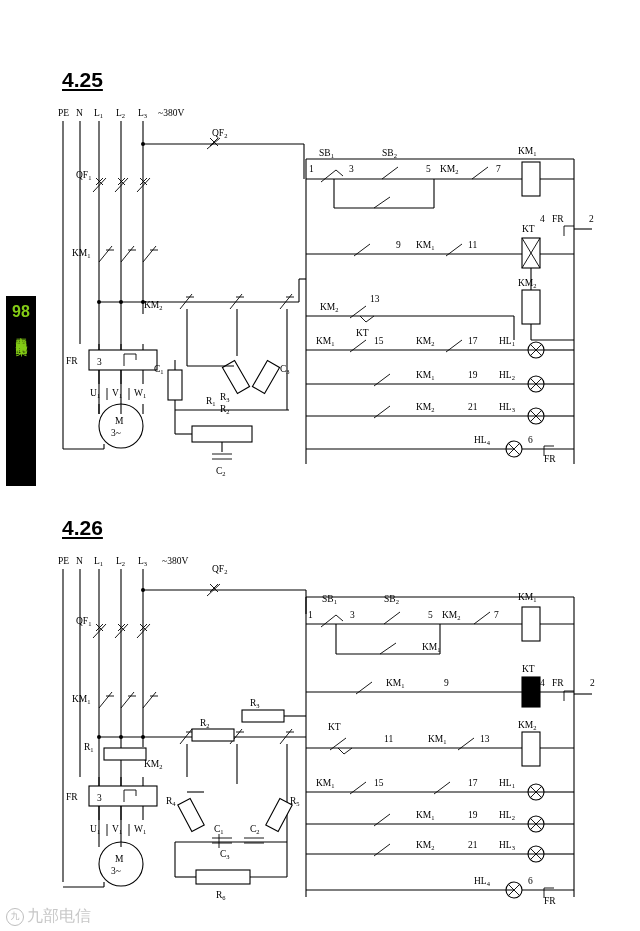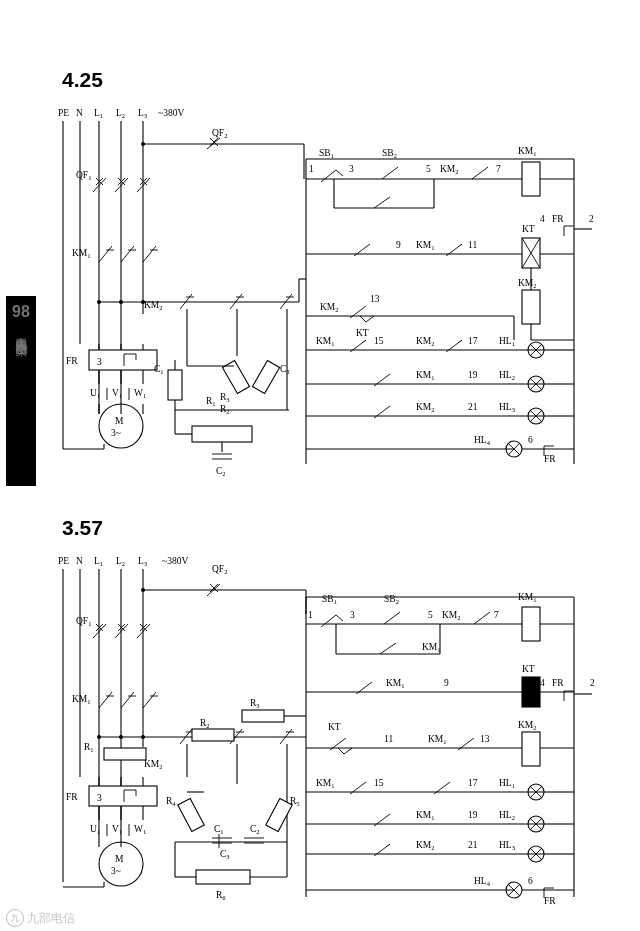--- a/index.html
+++ b/index.html
@@ -7,7 +7,7 @@
   .page{position:absolute;inset:0;background:#fff;}
 
   
-  .sec-head{position:absolute;display:flex;align-items:baseline;gap:0;}
+  .sec-head{position:absolute;display:flex;align-items:baseline;gap:0;text-decoration:underline;}
   .sec-num{font-size:21px;font-weight:bold;letter-spacing:0px;}
   .sec-title{font-size:17px;font-weight:bold;}
 

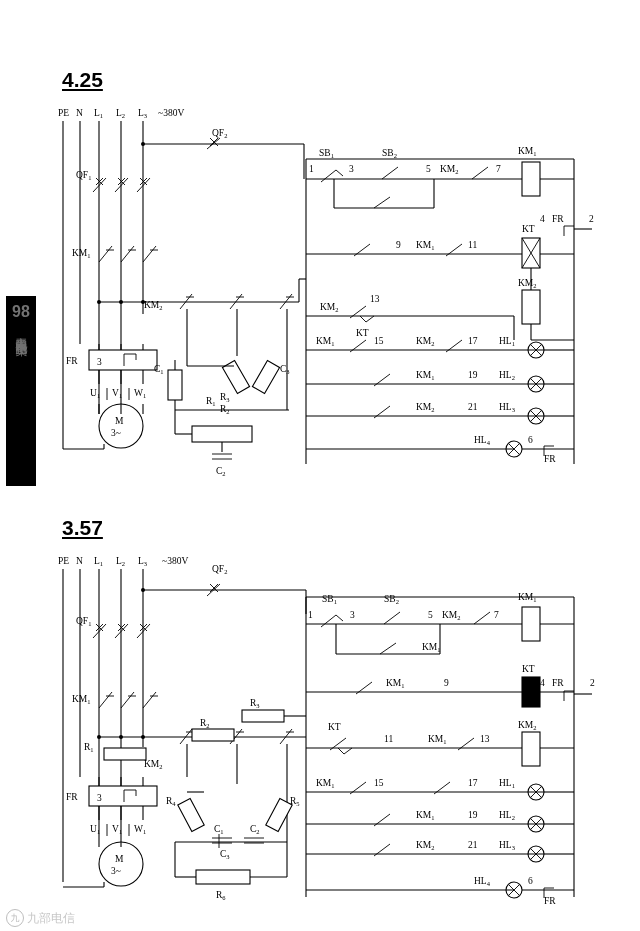--- a/index.html
+++ b/index.html
@@ -12,7 +12,7 @@
   .sec-title{font-size:17px;font-weight:bold;}
 
   
-  .sidetab{position:absolute;left:6px;top:296px;width:30px;background:#000;color:#737373;
+  .sidetab{position:absolute;left:6px;top:296px;width:30px;background:#000;color:#84cc16;
            display:flex;flex-direction:column;align-items:center;padding:4px 0 8px 0;}
   .sidetab .pg{font-size:16px;font-weight:bold;line-height:20px;padding:2px 0 4px;}
   .sidetab .vert{font-size:12px;line-height:15px;writing-mode:vertical-rl;text-orientation:upright;

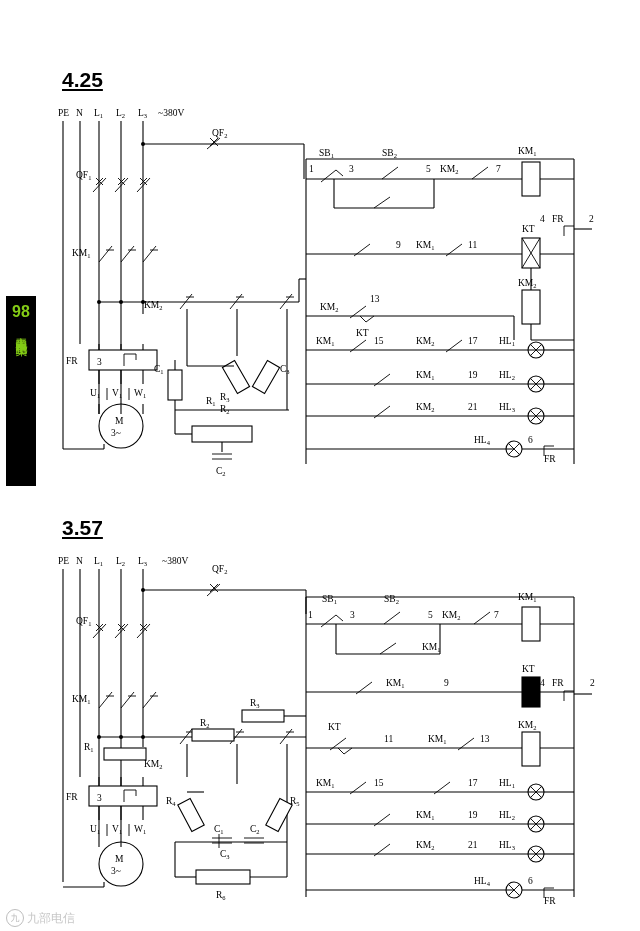--- a/index.html
+++ b/index.html
@@ -270,7 +270,7 @@
   </svg>
 
   <div class="sec-head" style="left:62px;top:516px;">
-    <span class="sec-num">3.57</span>
+    <span class="sec-num">4.26</span>
   </div>
 
   <svg style="position:absolute;left:44px;top:552px;" width="560" height="372" viewBox="0 0 560 372">

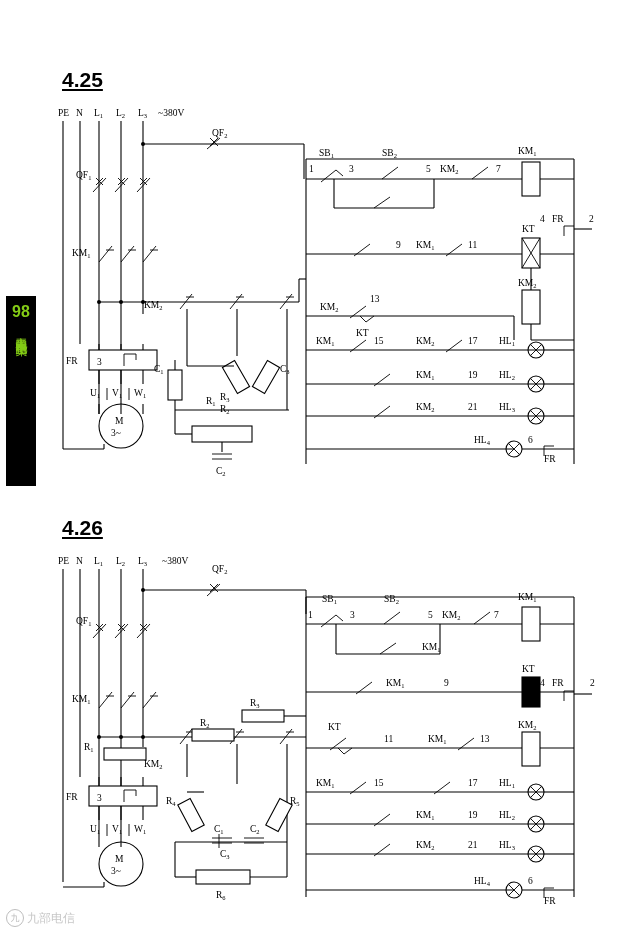--- a/index.html
+++ b/index.html
@@ -22,7 +22,7 @@
   .wm{position:absolute;left:6px;bottom:4px;display:flex;align-items:center;gap:3px;opacity:.55;}
   .wm .circ{width:16px;height:16px;border:1.5px solid #888;border-radius:50%;
             font-size:9px;display:flex;align-items:center;justify-content:center;color:#888;}
-  .wm .txt{font-size:12px;color:#999;}
+  .wm .txt{font-size:16px;color:#999;}
 
   
   svg{display:block;}

